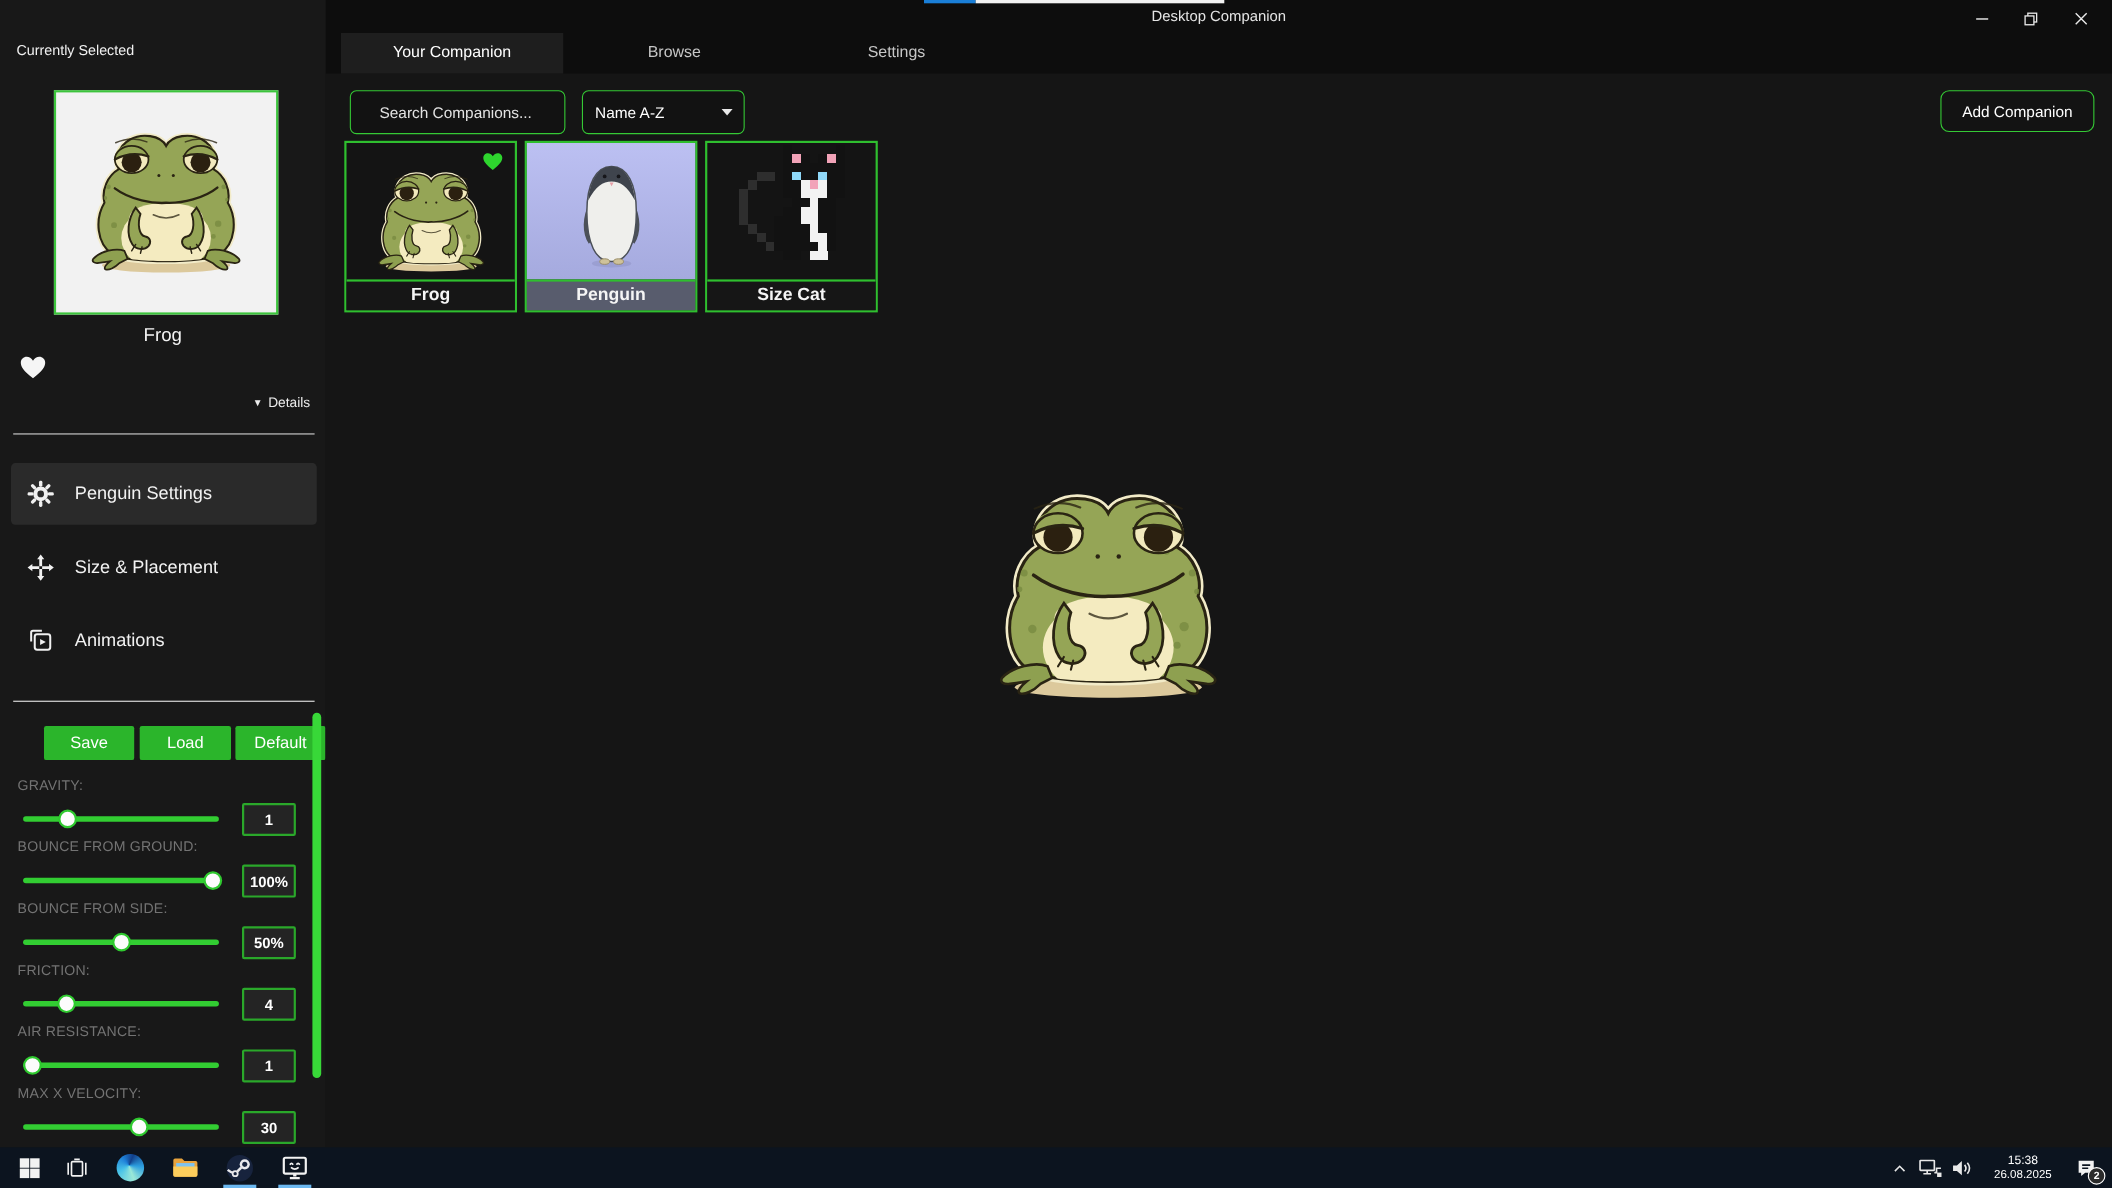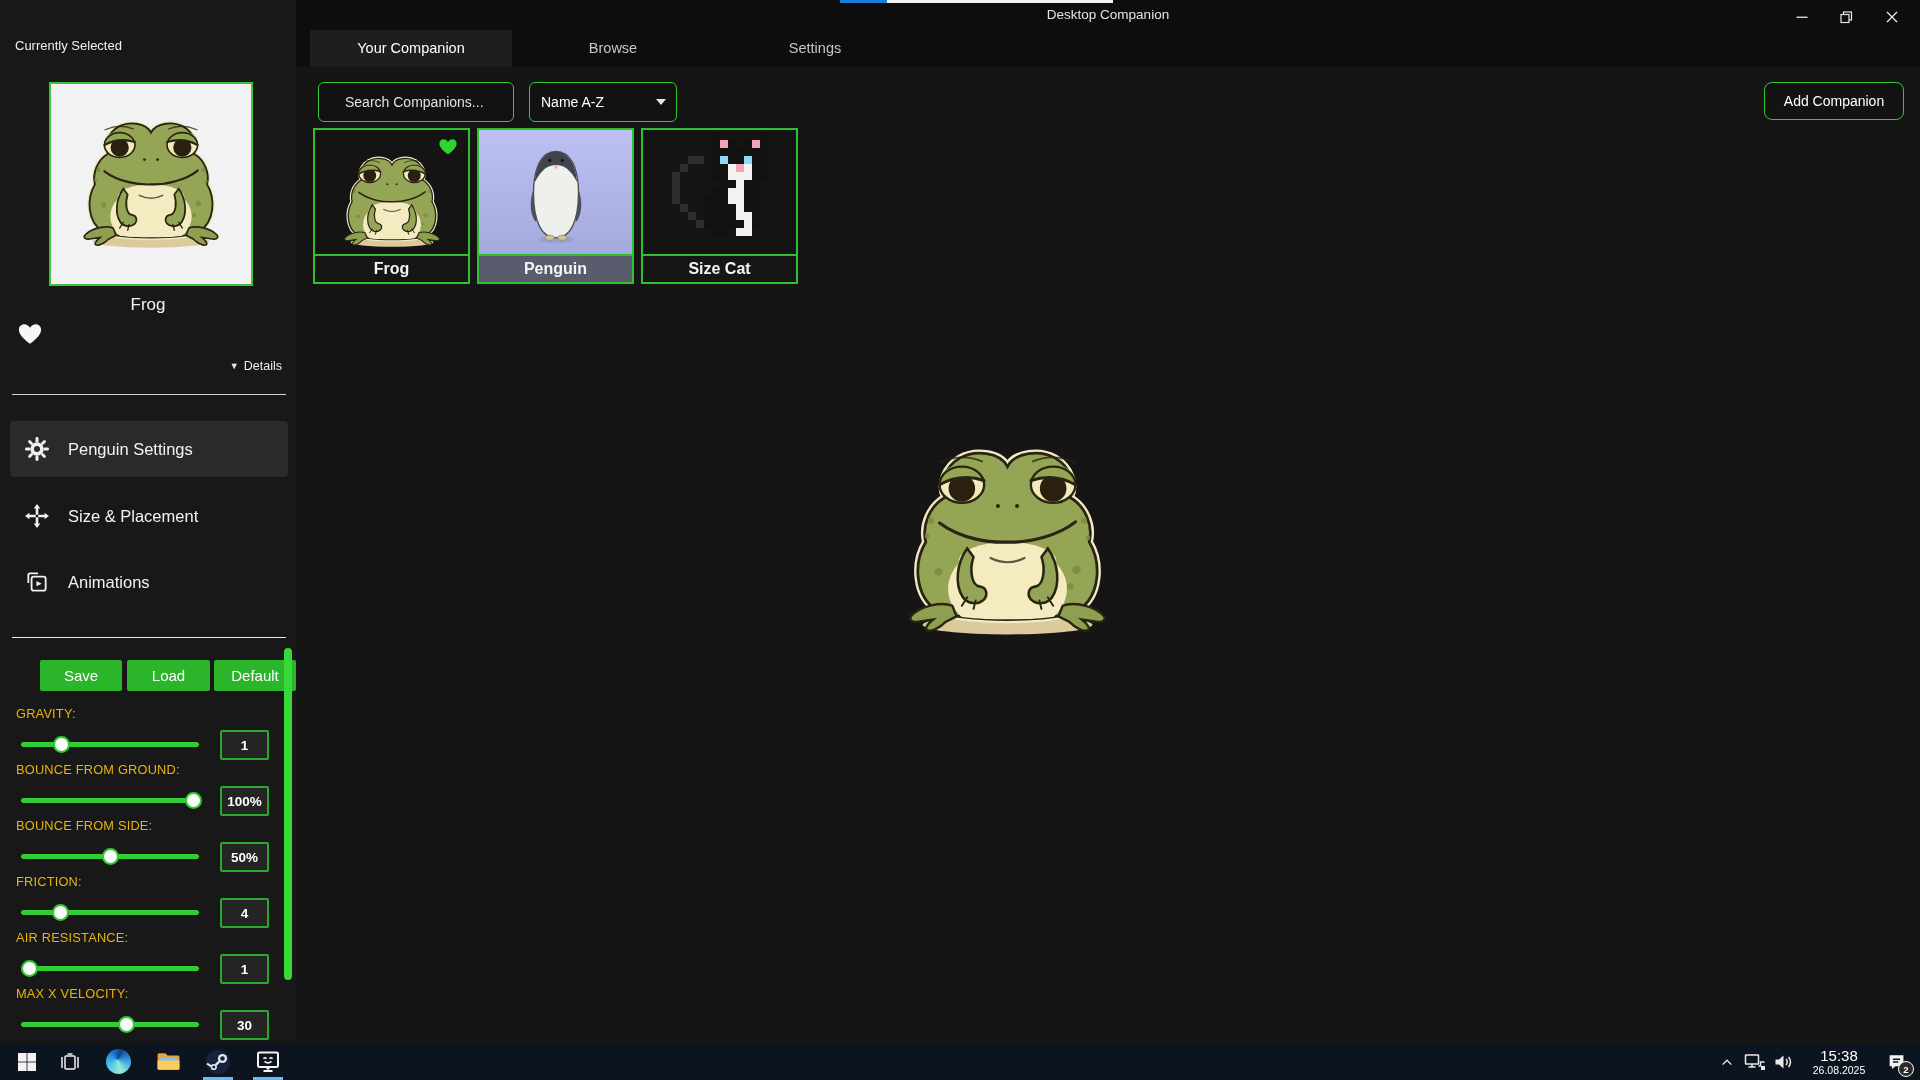--- a/index.html
+++ b/index.html
@@ -41,7 +41,7 @@
          font-family:"Liberation Sans",sans-serif; }
   .gbtn.b0{ width:82px; margin-right:5px; } .gbtn.b1{ width:83px; margin-right:4px; } .gbtn.b2{ width:82px; }
   .sgroup{ position:absolute; left:0; width:296px; height:56px; }
-  .slabel{ position:absolute; left:16px; top:0; font-size:12.8px; color:#eab308; letter-spacing:.2px; }
+  .slabel{ position:absolute; left:16px; top:0; font-size:12.8px; color:#737373; letter-spacing:.2px; }
   .track{ position:absolute; left:21px; top:36px; width:178px; height:5px; background:#32cd32; border-radius:3px; }
   .thumb{ position:absolute; top:-6.5px; left:calc(var(--f,0)*100% - 8.5px); width:17px; height:17px;
           border-radius:50%; background:#fcfcfc; border:2.5px solid #2fc92f; }

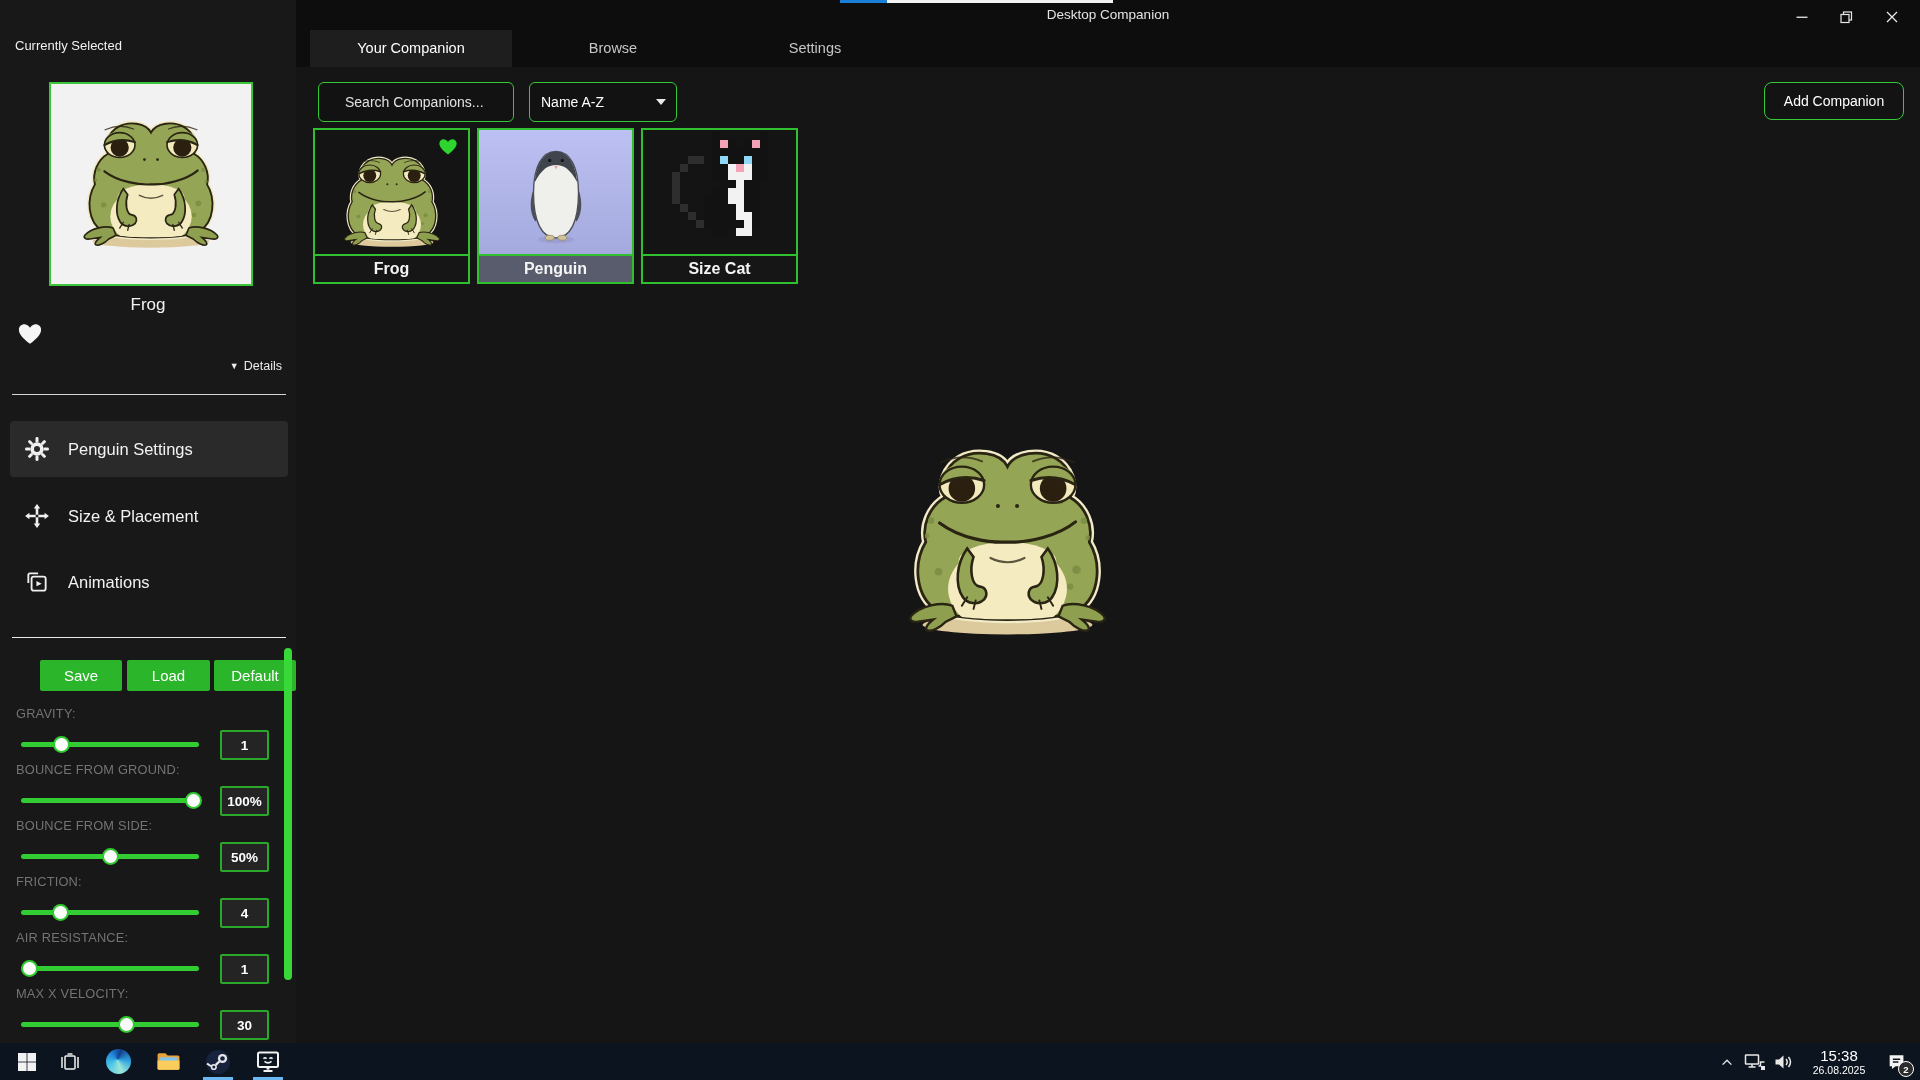--- a/index.html
+++ b/index.html
@@ -81,7 +81,7 @@
   .tray{ position:absolute; right:0; top:0; height:37px; display:flex; align-items:center; }
   .tray-ic{ width:26px; height:37px; display:flex; align-items:center; justify-content:center; margin-right:2px; }
   .clock{ width:74px; text-align:center; line-height:1.15; margin:0 4px; }
-  .clock .t{ font-size:15px; color:#fff; }
+  .clock .t{ font-size:11px; color:#fff; }
   .clock .d{ font-size:10.5px; color:#fff; }
   .notif{ position:relative; width:34px; height:37px; display:flex; align-items:center; justify-content:center; margin-right:6px; }
   .notif-badge{ position:absolute; right:0px; bottom:3px; width:16px; height:16px; border-radius:50%;

